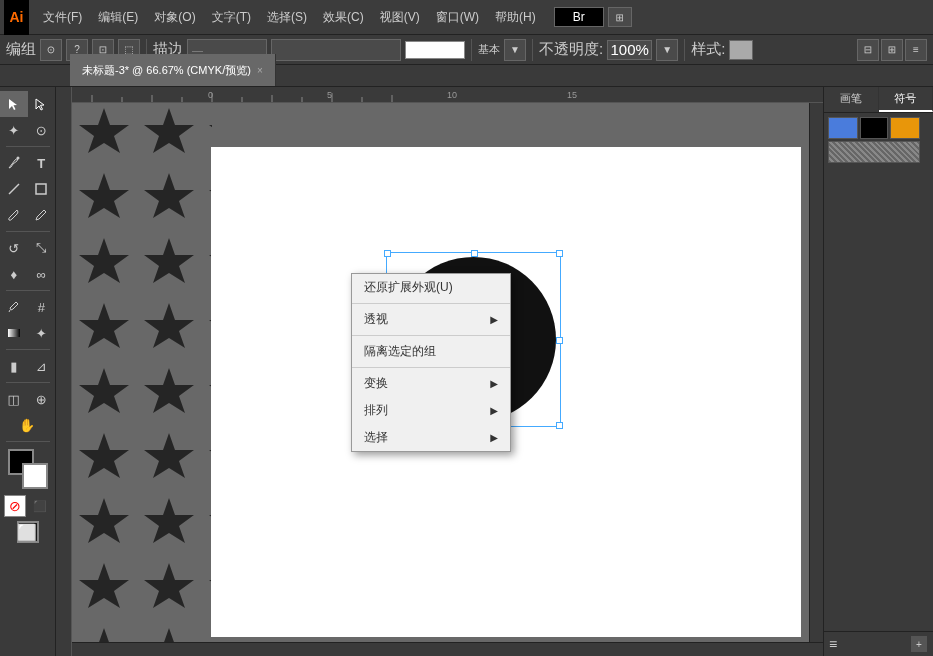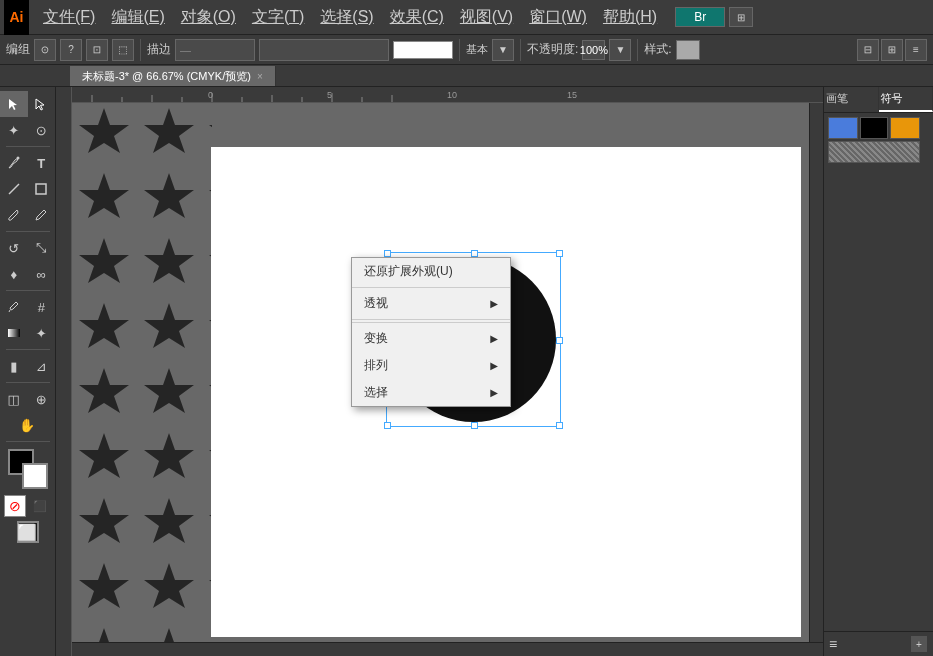--- a/index.html
+++ b/index.html
@@ -9,7 +9,7 @@
     #title-bar { height: 35px; background: #3c3c3c; display: flex; align-items: center; padding: 0 4px; border-bottom: 1px solid #222; }
     #app-logo { width: 25px; height: 35px; background: #000; color: #ff6b00; font-weight: bold; font-size: 14px; display: flex; align-items: center; justify-content: center; flex-shrink: 0; }
     #menu-bar { display: flex; align-items: center; gap: 0; flex: 1; padding-left: 6px; }
-    .menu-item { padding: 0 8px; height: 35px; display: flex; align-items: center; color: #ccc; font-size: 16px; cursor: pointer; white-space: nowrap; text-decoration: underline; }
+    .menu-item { padding: 0 8px; height: 35px; display: flex; align-items: center; color: #ccc; font-size: 12px; cursor: pointer; white-space: nowrap; }
     #window-controls { display: flex; gap: 2px; margin-left: auto; }
 
     

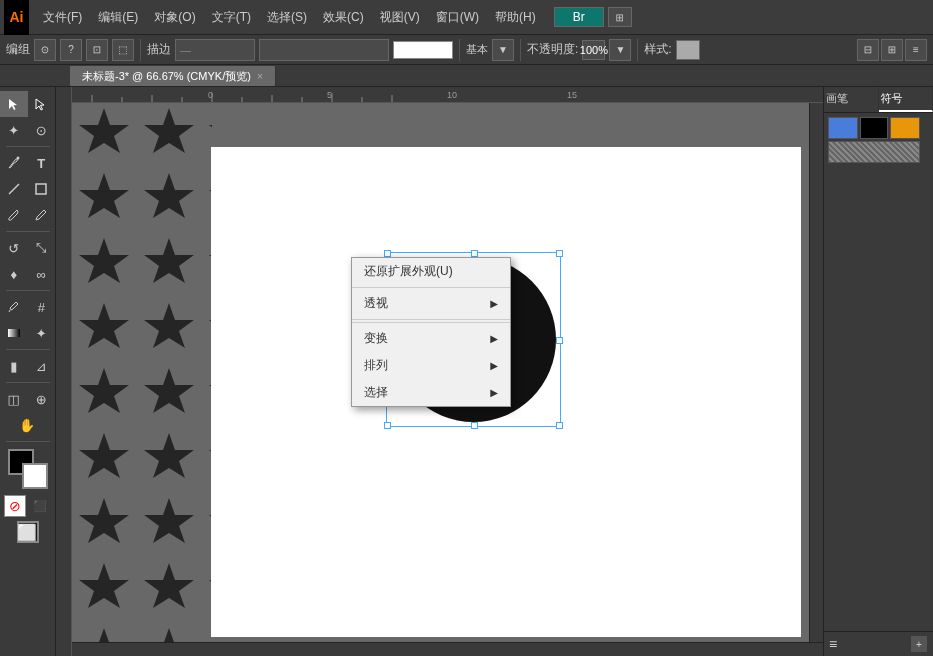--- a/index.html
+++ b/index.html
@@ -106,7 +106,7 @@
     <span class="menu-item">视图(V)</span>
     <span class="menu-item">窗口(W)</span>
     <span class="menu-item">帮助(H)</span>
-    <div style="margin-left:10px;width:50px;height:20px;background:#0f766e;border:1px solid #666;display:flex;align-items:center;justify-content:center;">Br</div>
+    <div style="margin-left:10px;width:50px;height:20px;background:#000000;border:1px solid #666;display:flex;align-items:center;justify-content:center;">Br</div>
     <div style="margin-left:4px;width:24px;height:20px;background:#4a4a4a;border:1px solid #666;display:flex;align-items:center;justify-content:center;font-size:10px;color:#ccc;">⊞</div>
     <div id="window-controls">
     </div>

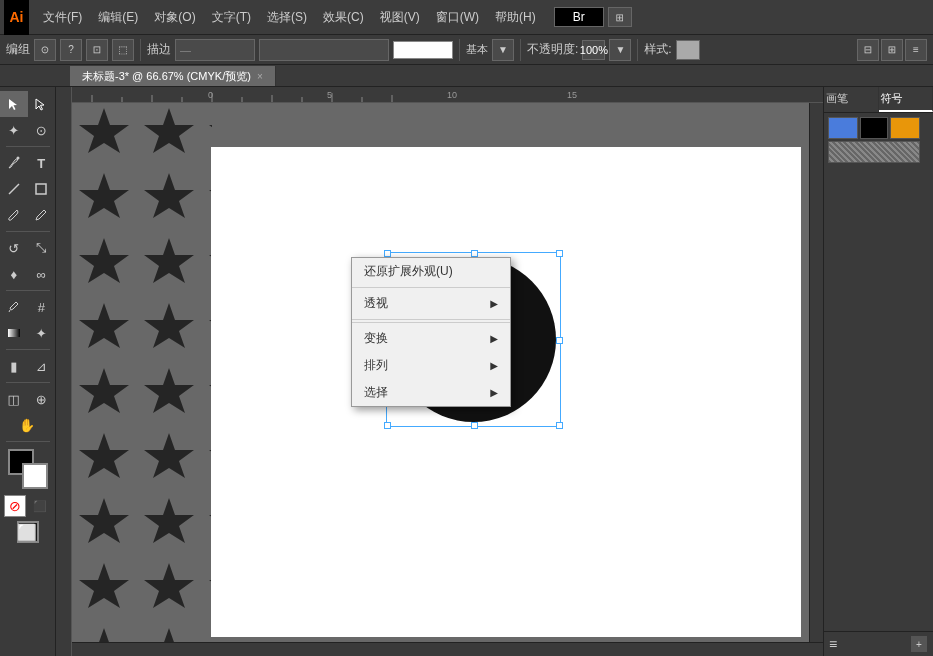--- a/index.html
+++ b/index.html
@@ -14,7 +14,7 @@
 
     
     #options-bar { height: 30px; background: #3a3a3a; border-bottom: 1px solid #222; display: flex; align-items: center; padding: 0 6px; gap: 4px; }
-    .opt-label { font-size: 12px; color: #ccc; }
+    .opt-label { font-size: 15px; color: #ccc; }
     .opt-btn { height: 22px; min-width: 22px; background: #4a4a4a; border: 1px solid #666; color: #ccc; font-size: 10px; cursor: pointer; display: flex; align-items: center; justify-content: center; padding: 0 4px; }
     .opt-separator { width: 1px; height: 22px; background: #555; margin: 0 2px; }
     .opt-dropdown { height: 22px; background: #4a4a4a; border: 1px solid #666; color: #ccc; font-size: 11px; padding: 0 4px; min-width: 60px; }

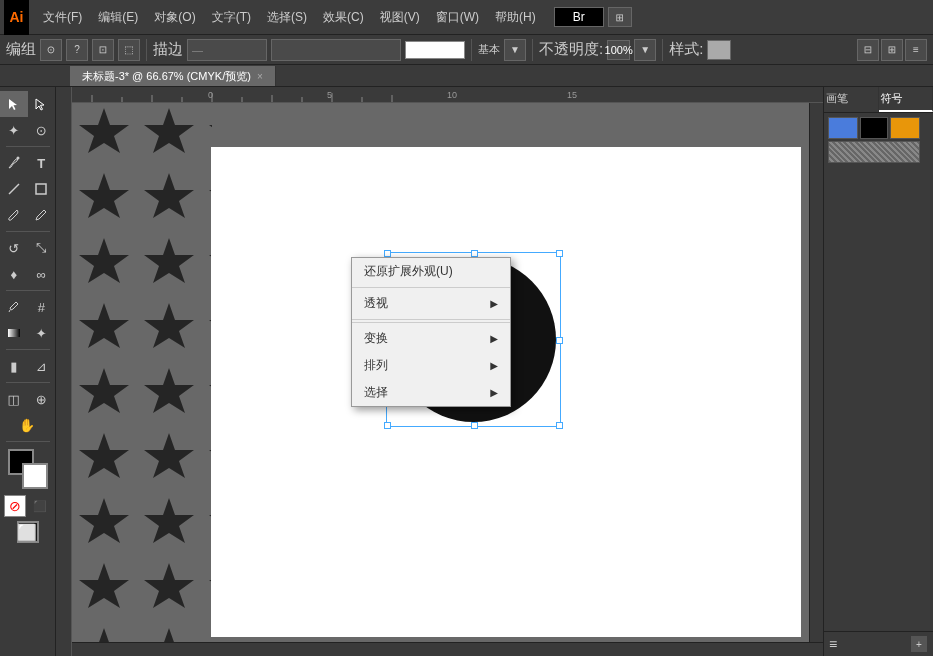--- a/index.html
+++ b/index.html
@@ -22,7 +22,7 @@
     .opt-select-stroke { width: 80px; }
     .stroke-preview { width: 60px; height: 18px; background: linear-gradient(to right, #fff, #fff); border: 1px solid #888; }
     .basic-label { font-size: 11px; color: #ccc; }
-    .opacity-input { width: 23px; height: 20px; background: #4a4a4a; border: 1px solid #666; color: #fff; text-align: left; font-size: 11px; }
+    .opacity-input { width: 45px; height: 20px; background: #4a4a4a; border: 1px solid #666; color: #fff; text-align: left; font-size: 15px; }
     .style-box { width: 24px; height: 20px; background: #aaa; border: 1px solid #666; }
 
     

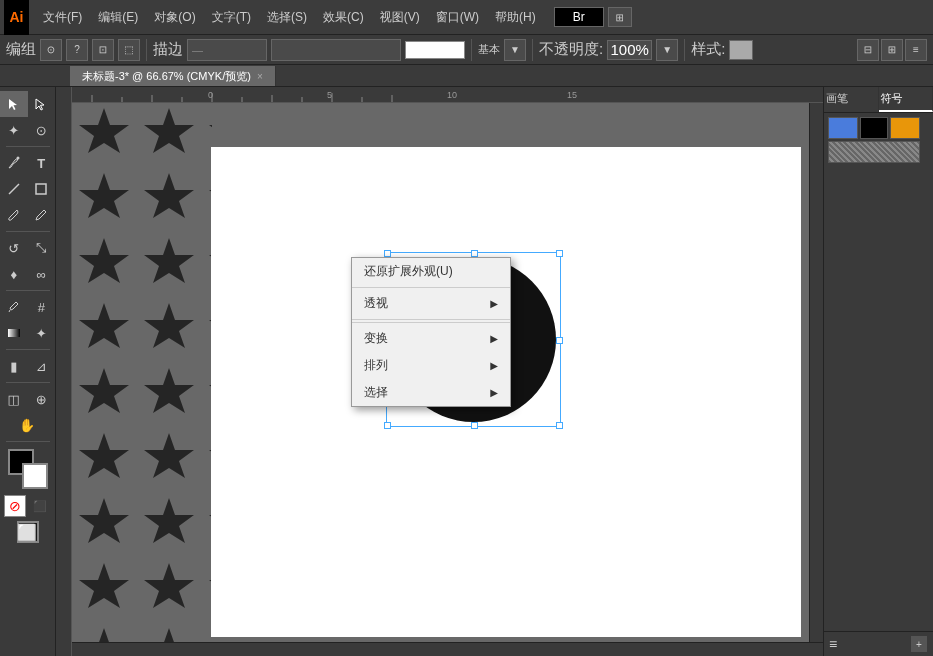--- a/index.html
+++ b/index.html
@@ -27,7 +27,7 @@
 
     
     #tab-bar { height: 22px; background: #3a3a3a; display: flex; align-items: flex-end; padding: 0 0 0 70px; border-bottom: 1px solid #222; }
-    .tab { height: 20px; padding: 0 12px; background: #525252; color: #ccc; font-size: 11px; display: flex; align-items: center; gap: 6px; cursor: pointer; border-right: 1px solid #333; }
+    .tab { height: 32px; padding: 0 12px; background: #525252; color: #ccc; font-size: 11px; display: flex; align-items: center; gap: 6px; cursor: pointer; border-right: 1px solid #333; }
     .tab.active { background: #686868; color: #fff; }
     .tab-close { font-size: 10px; color: #aaa; cursor: pointer; }
 

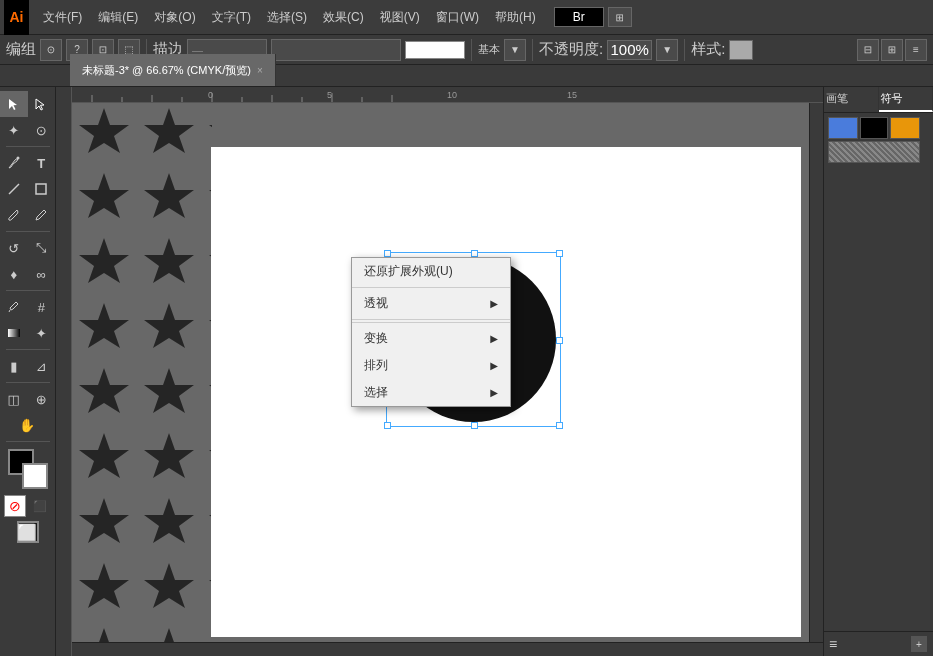--- a/index.html
+++ b/index.html
@@ -76,7 +76,7 @@
     
     #right-panel { width: 110px; background: #3a3a3a; border-left: 1px solid #222; flex-shrink: 0; }
     #panel-tabs { display: flex; border-bottom: 1px solid #222; }
-    .panel-tab { flex: 1; padding: 4px 2px; font-size: 11px; color: #ccc; cursor: pointer; border-right: 1px solid #333; }
+    .panel-tab { flex: 1; text-align: center; padding: 4px 2px; font-size: 11px; color: #ccc; cursor: pointer; border-right: 1px solid #333; }
     .panel-tab.active { color: #fff; border-bottom: 2px solid #fff; }
     #panel-content { padding: 4px; }
     .panel-swatch-row { display: flex; gap: 2px; margin-bottom: 2px; }

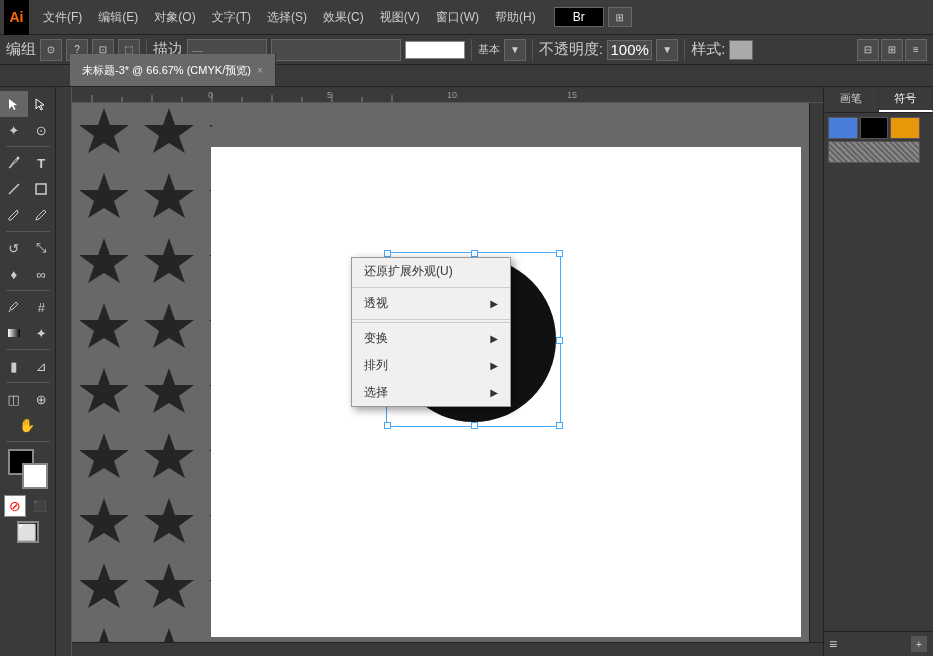--- a/index.html
+++ b/index.html
@@ -67,7 +67,7 @@
     .handle { width: 7px; height: 7px; background: #fff; border: 1px solid #4af; position: absolute; }
 
     
-    #context-menu { position: absolute; top: 170px; left: 295px; width: 160px; background: #f0f0f0; border: 1px solid #999; box-shadow: 3px 3px 8px rgba(0,0,0,0.4); z-index: 100; }
+    #context-menu { position: absolute; top: 186px; left: 295px; width: 160px; background: #f0f0f0; border: 1px solid #999; box-shadow: 3px 3px 8px rgba(0,0,0,0.4); z-index: 100; }
     .ctx-item { padding: 5px 12px; font-size: 12px; color: #333; cursor: pointer; display: flex; justify-content: space-between; align-items: center; white-space: nowrap; }
     .ctx-item.highlighted { background: #3a7fd4; color: #fff; }
     .ctx-separator { height: 1px; background: #ccc; margin: 2px 0; }

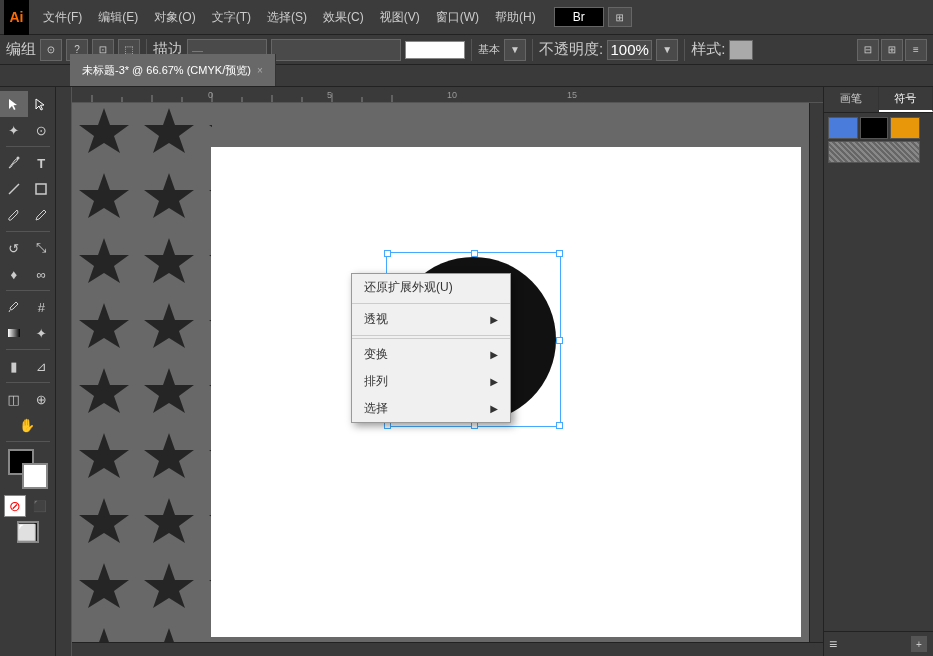--- a/index.html
+++ b/index.html
@@ -330,6 +330,9 @@
         <span class="ctx-arrow">▶</span>
       </div>
       <div class="ctx-separator"></div>
+      <div class="ctx-item">
+        <span>隔离选定的组</span>
+      </div>
       <div class="ctx-separator"></div>
       <div class="ctx-item">
         <span>变换</span>

